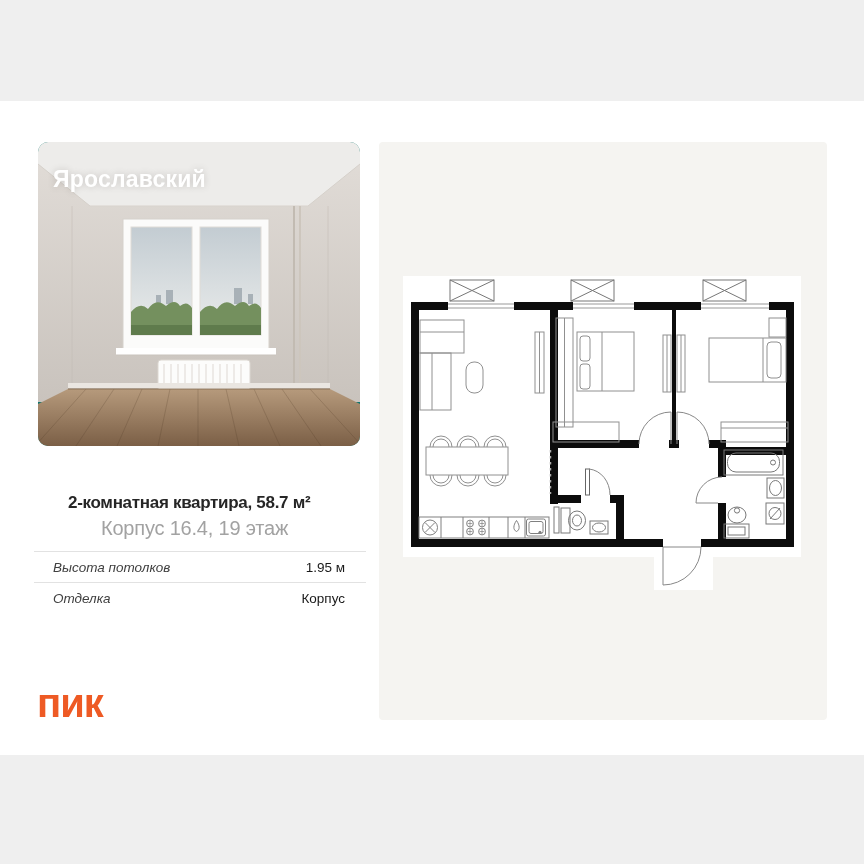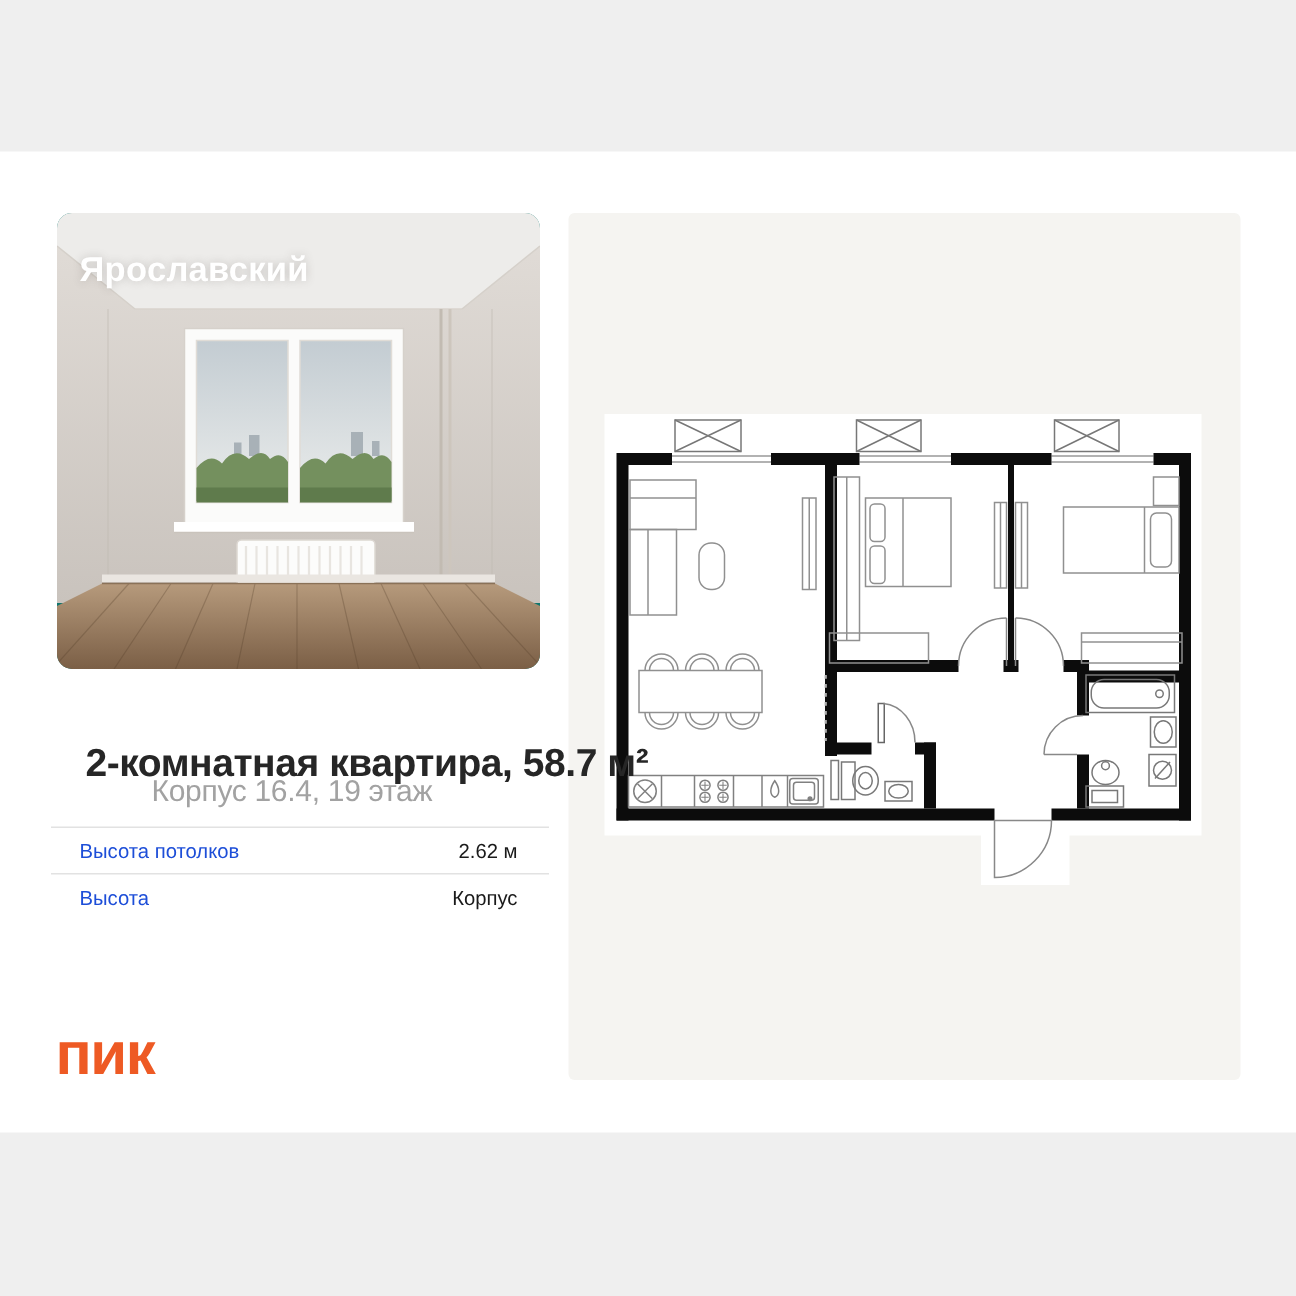--- a/index.html
+++ b/index.html
@@ -20,7 +20,7 @@
   .plan-panel { left:379px; top:142px; width:448px; height:578px;
                 background:#f5f4f1; border-radius:4px; }
 
-  .title { left:57px; top:493px; width:330px; font-size:26px; font-weight:700;
+  .title { left:68px; top:493px; width:330px; font-size:17px; font-weight:700;
            color:#262626; letter-spacing:-.3px; white-space:nowrap; }
   .subtitle { left:57px; top:517px; width:330px; font-size:20px; font-weight:500;
               color:#a2a2a2; letter-spacing:-.2px; white-space:nowrap;margin-left:44px; }

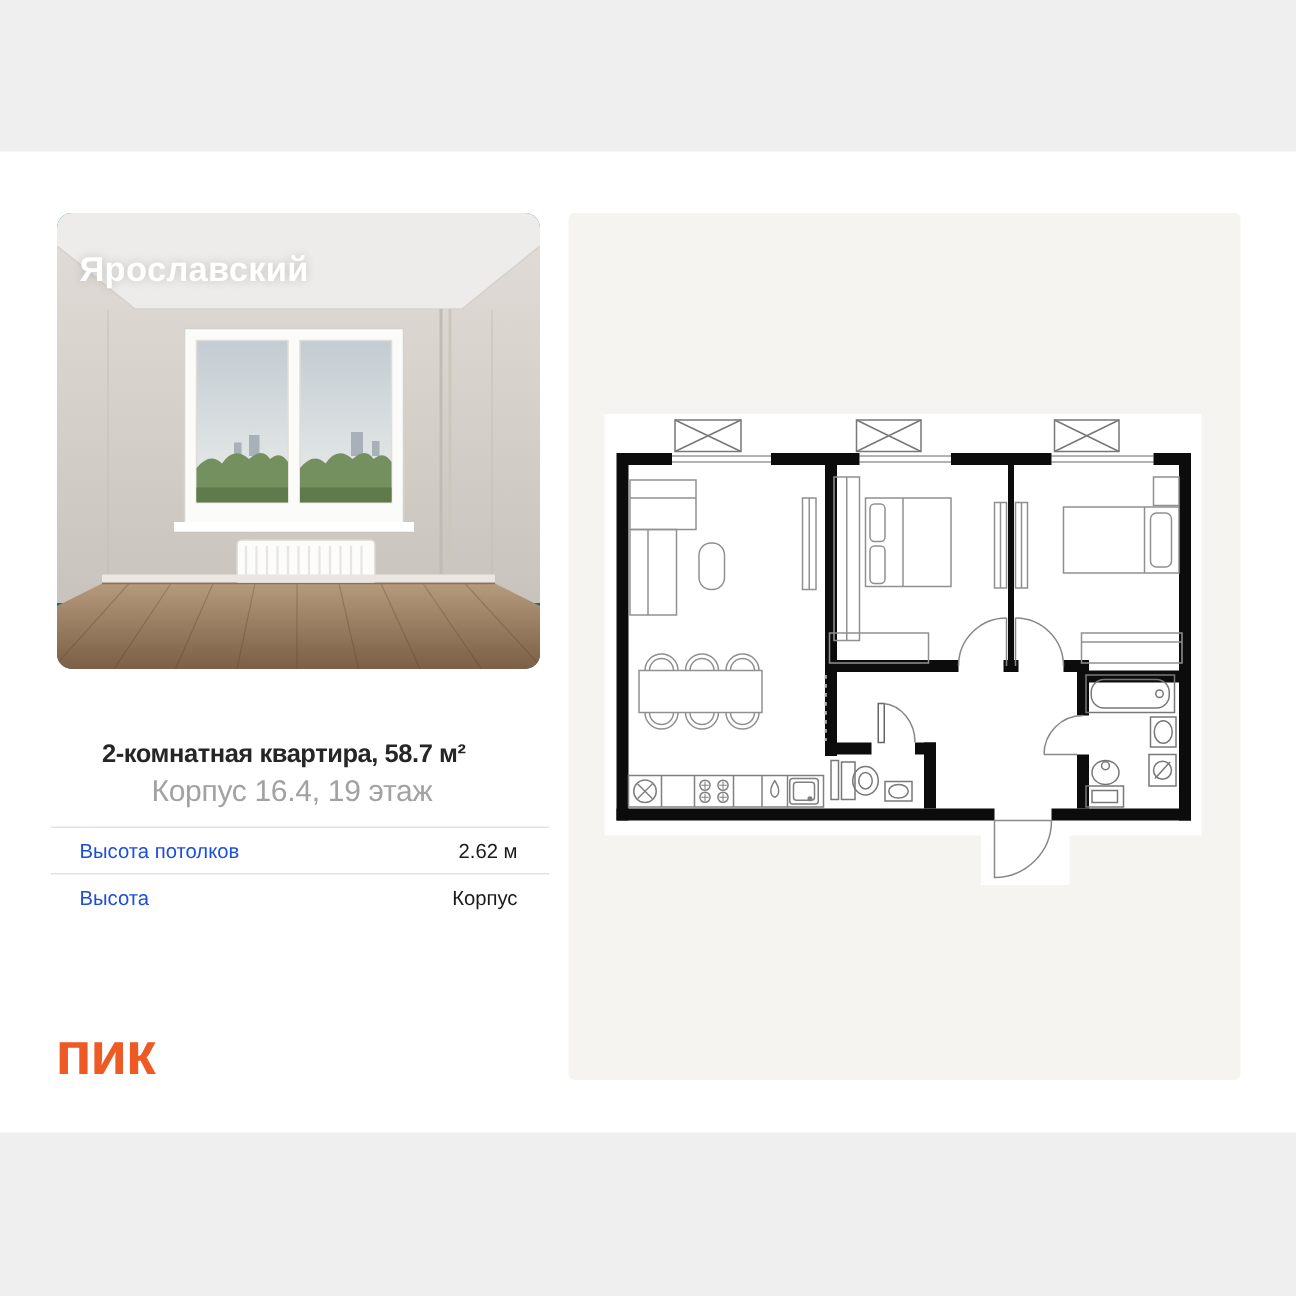--- a/index.html
+++ b/index.html
@@ -28,7 +28,7 @@
   .details { left:34px; top:551px; width:332px; }
   .details .row { height:31px; border-top:1px solid #e2e2e2; display:flex;
                   align-items:center; justify-content:space-between; }
-  .details .lbl { padding-left:19px; font-size:13.5px; color:#1d4ed8; }
+  .details .lbl { padding-left:19px; font-size:13.5px; color:#404040;font-style:italic; }
   .details .val { padding-right:21px; font-size:13.5px; color:#1a1a1a; }
 
   .logo { left:37px; top:683px; font-size:40px; font-weight:700; line-height:1;

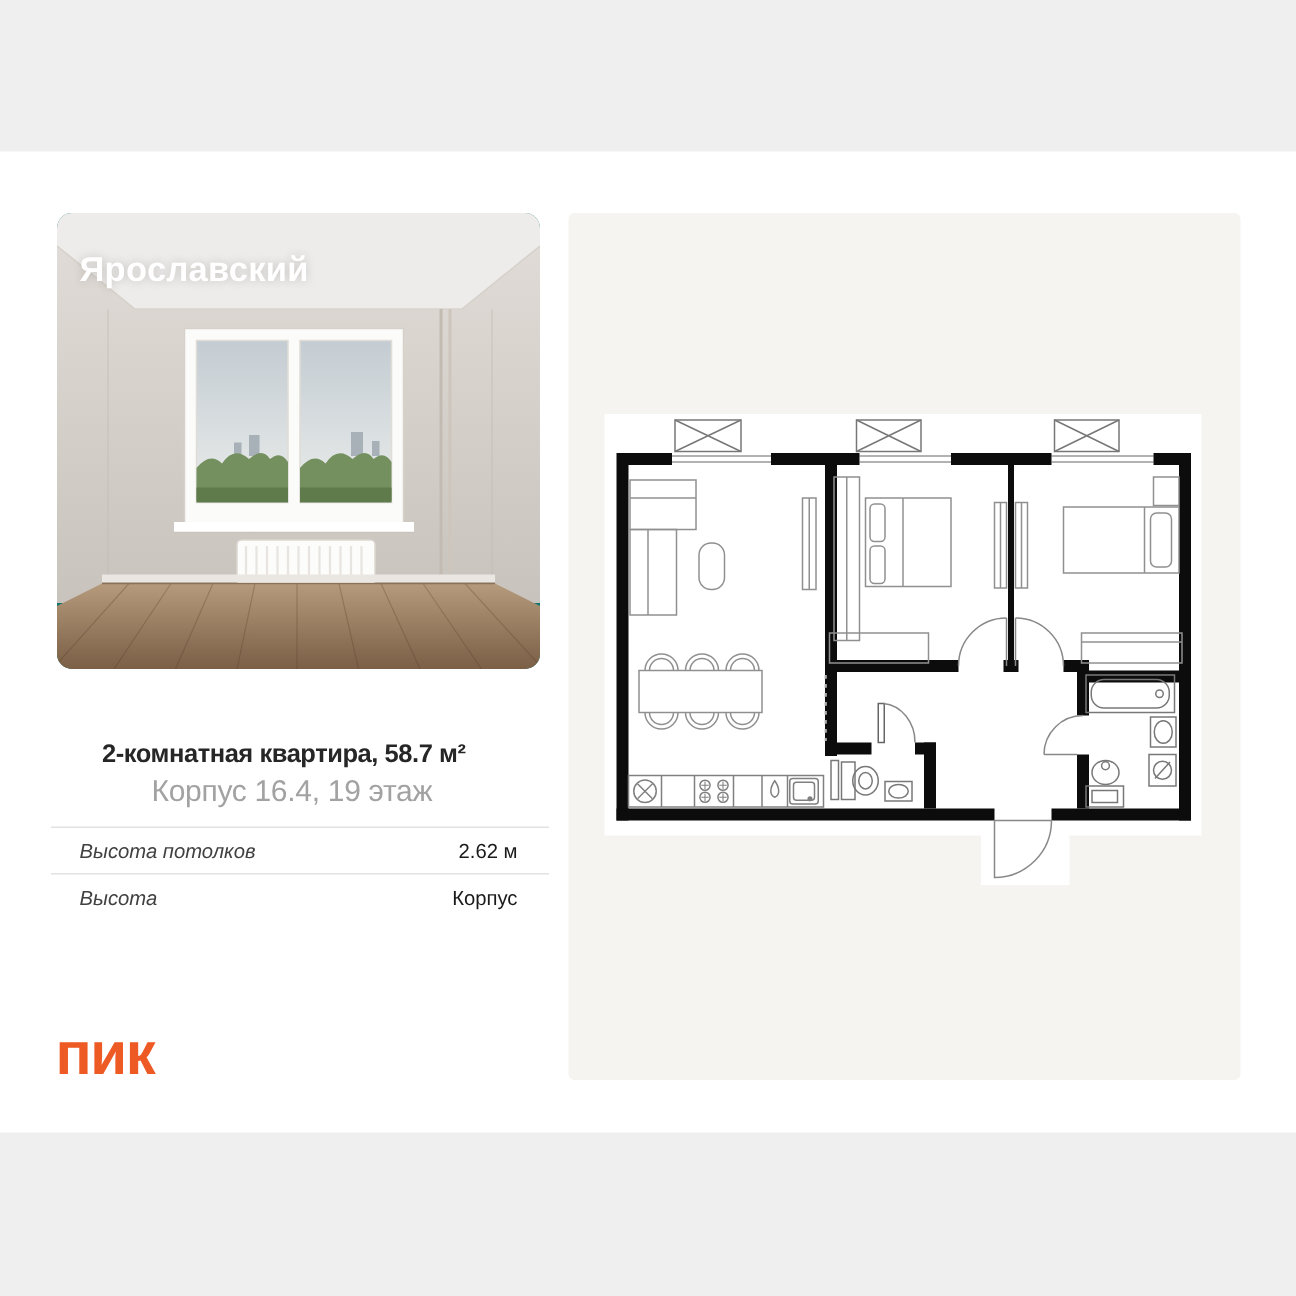--- a/index.html
+++ b/index.html
@@ -293,7 +293,7 @@
 <div class="abs details">
   <div class="row">
     <span class="lbl">Высота потолков</span>
-    <span class="val">2.62 м</span>
+    <span class="val">1.95 м</span>
   </div>
   <div class="row">
     <span class="lbl">Высота</span>

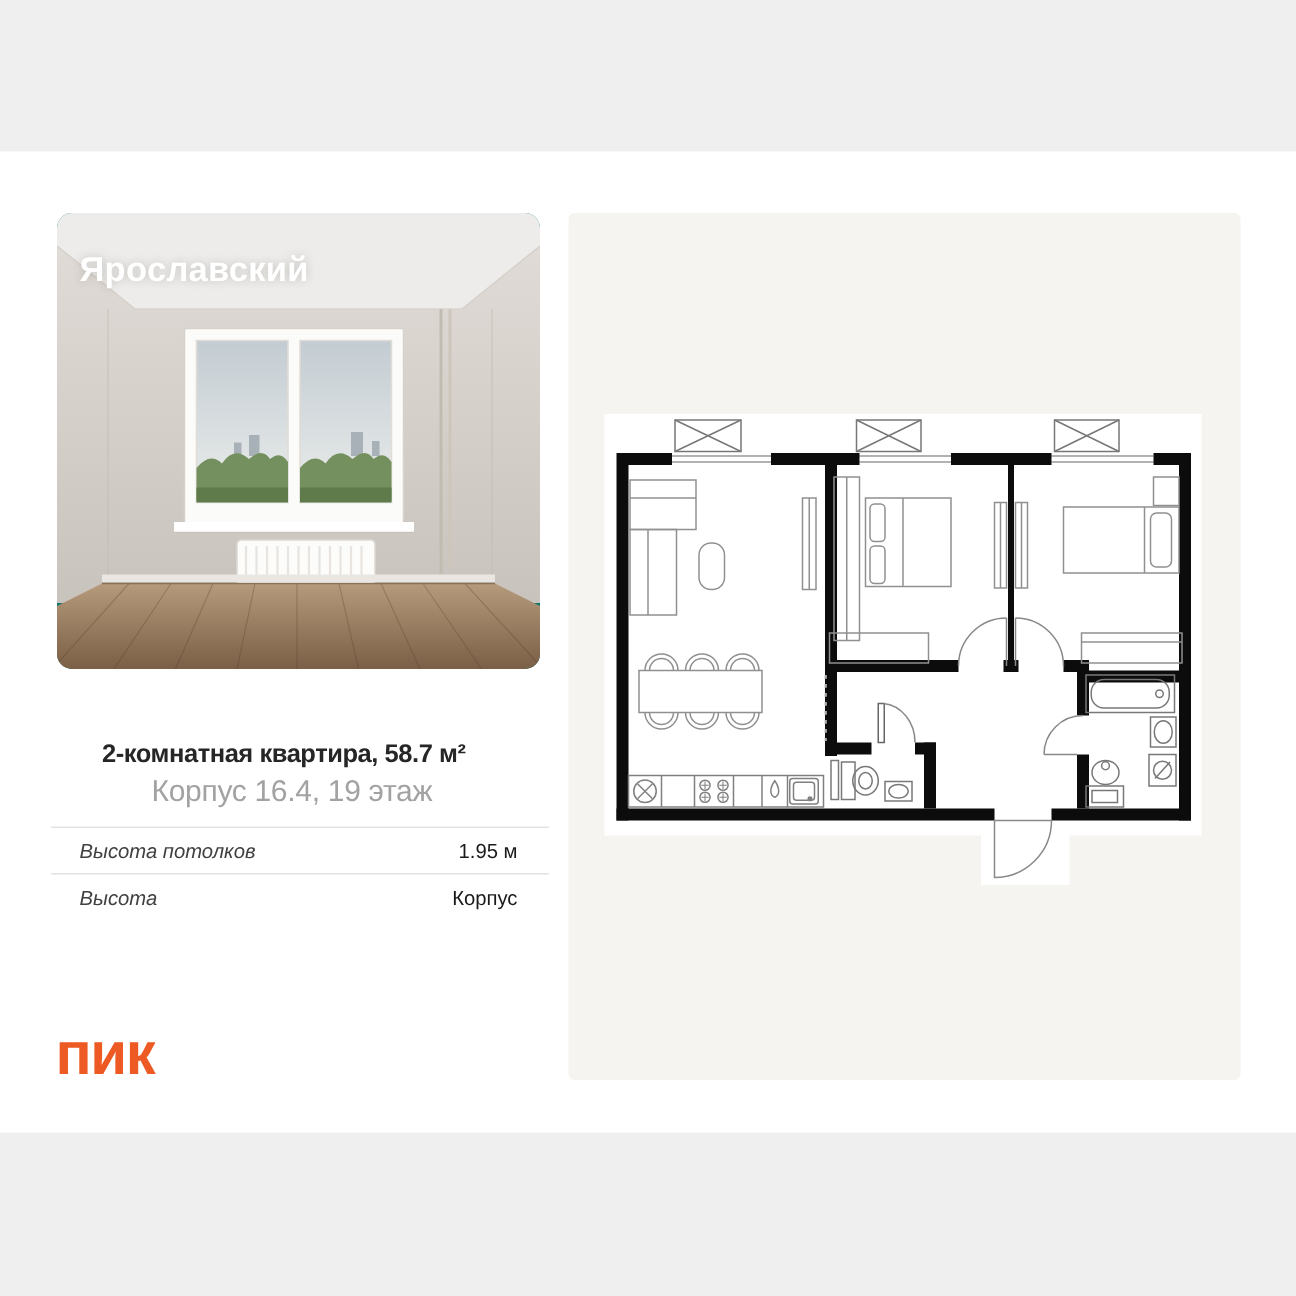--- a/index.html
+++ b/index.html
@@ -296,7 +296,7 @@
     <span class="val">1.95 м</span>
   </div>
   <div class="row">
-    <span class="lbl">Высота</span>
+    <span class="lbl">Отделка</span>
     <span class="val">Корпус</span>
   </div>
 </div>

